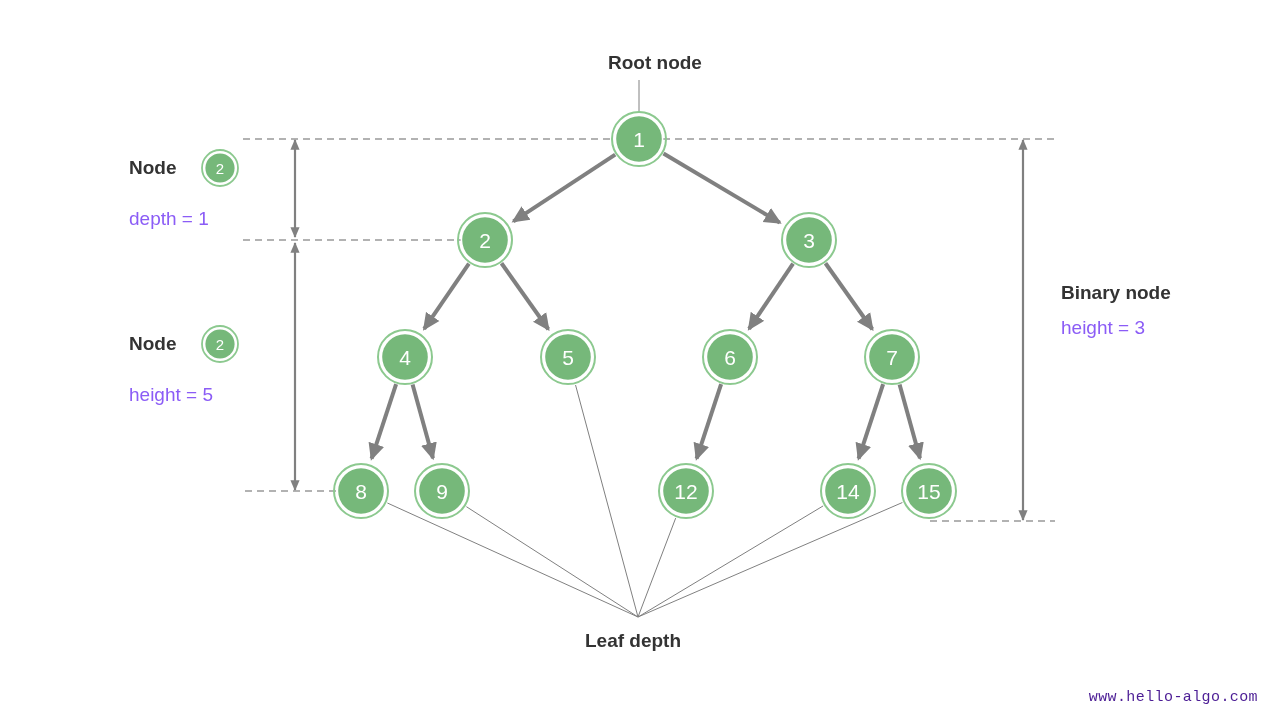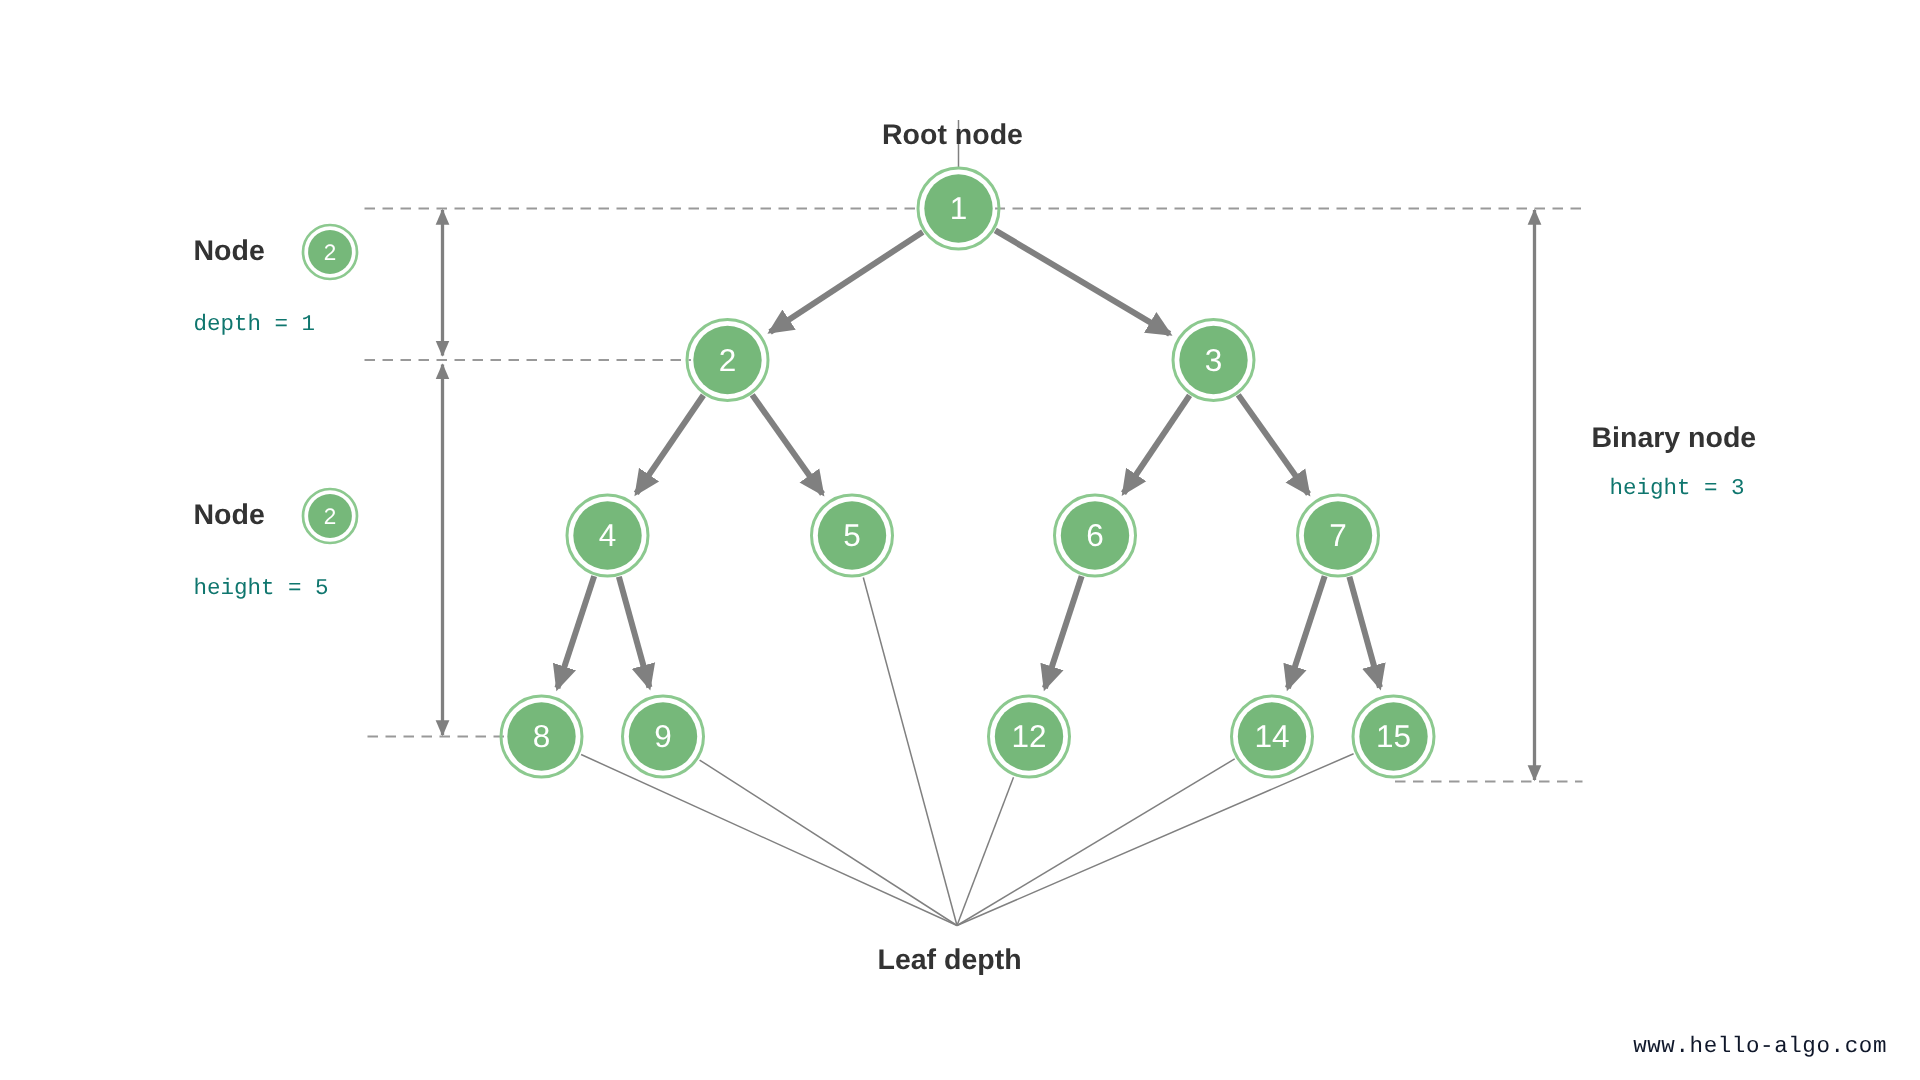--- a/index.html
+++ b/index.html
@@ -206,7 +206,7 @@
       </g>
   </svg>
 
-  <div class="label-bold" id="root-node-label" style="left: 588px; top: 52px; margin-top: 28px;">Root node</div>
+  <div class="label-bold" id="root-node-label" style="left: 608px; top: 52px;">Root node</div>
 
   <div class="label-bold" id="leaf-node-label" style="left: 585px; top: 630px;">Leaf depth</div>
 

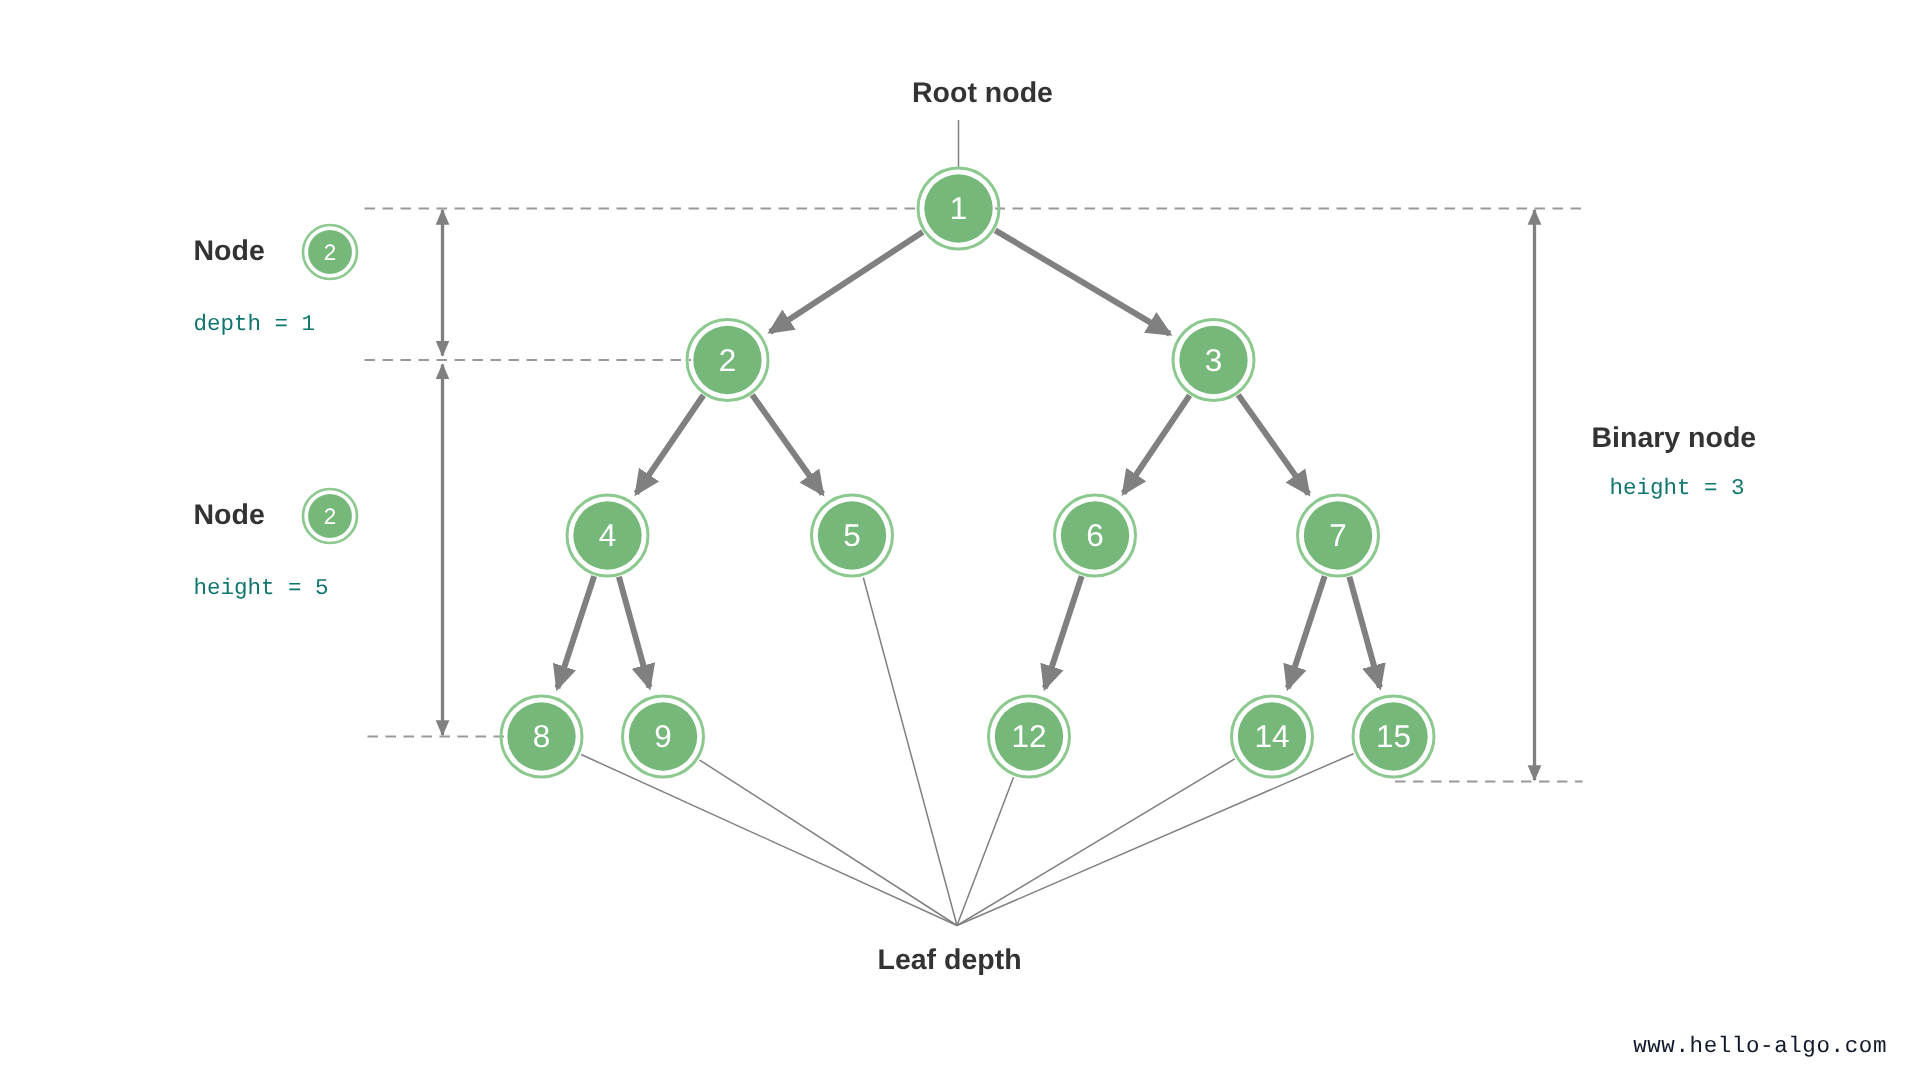--- a/index.html
+++ b/index.html
@@ -50,9 +50,9 @@
   }
   .label-mono {
     position: absolute;
-    font-family: Liberation Mono, monospace;
-    font-size: 15px;
-    color: #0f766e;
+    font-family: Liberation Sans, sans-serif;
+    font-size: 19px;
+    color: #8b5cf6;
     white-space: nowrap;
   }
   #watermark {

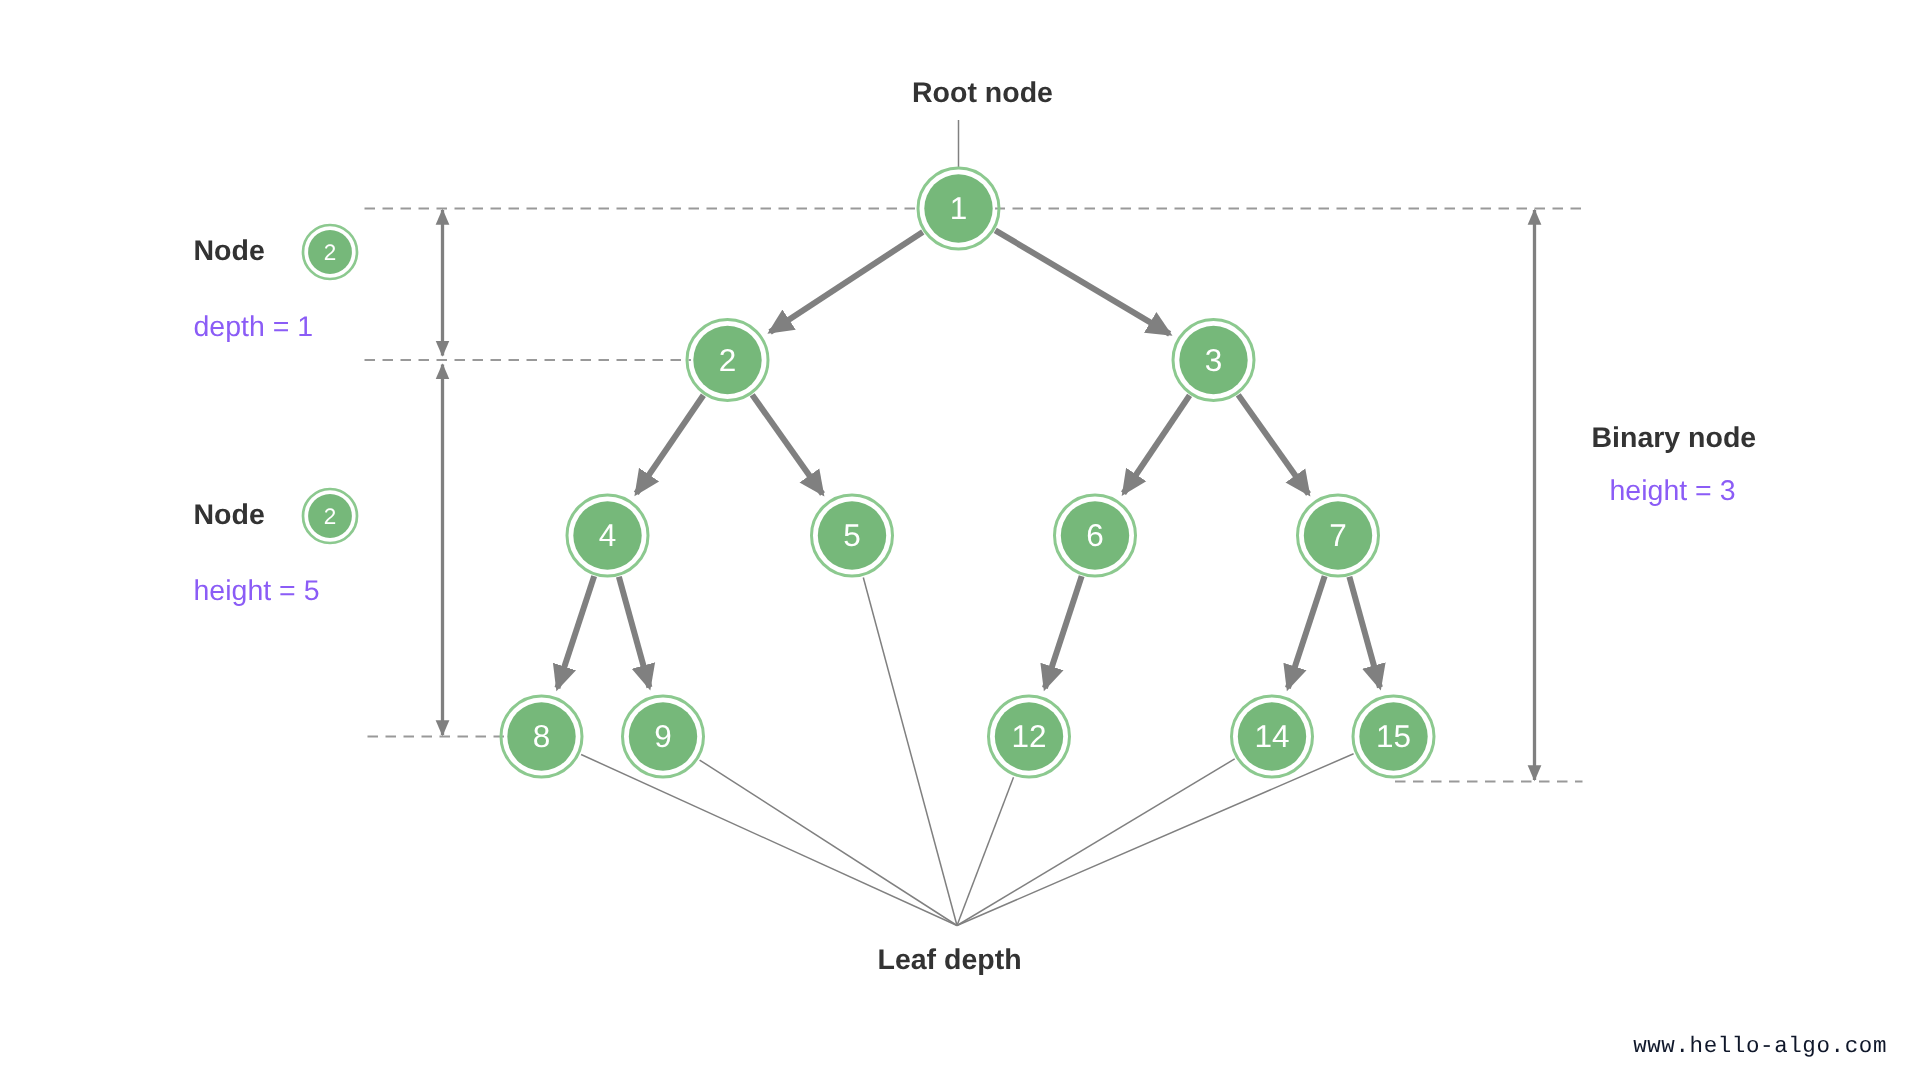--- a/index.html
+++ b/index.html
@@ -216,7 +216,7 @@
       <div class="label-bold" style="left: 129px; top: 333px;">Node</div>
       <div class="label-mono" style="left: 129px; top: 384px;">height = 5</div>
       <div class="label-bold" style="left: 1061px; top: 282px;">Binary node</div>
-      <div class="label-mono" style="left: 1061px; top: 317px; margin-left: 12px;">height = 3</div>
+      <div class="label-mono" style="left: 1061px; top: 317px;">height = 3</div>
     </div>
 
   <div id="watermark">www.hello-algo.com</div>

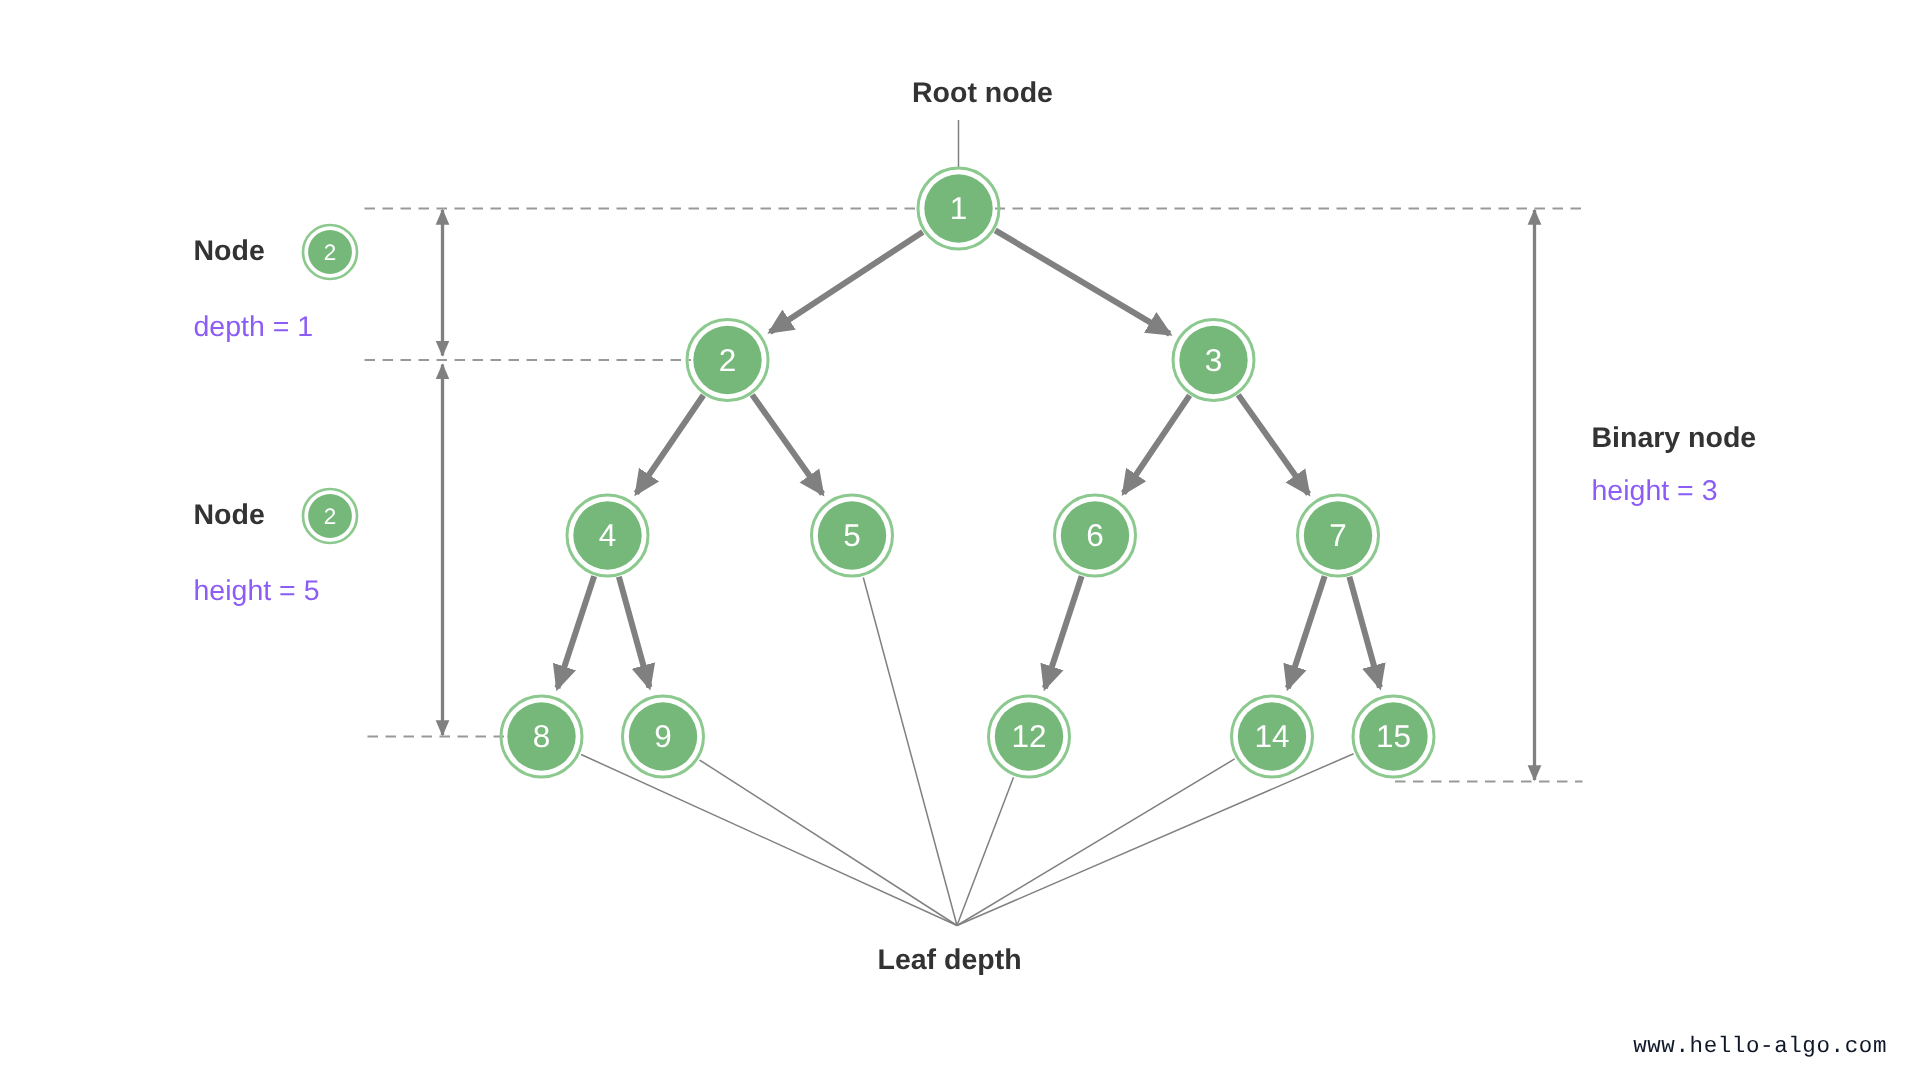--- a/index.html
+++ b/index.html
@@ -61,7 +61,7 @@
     bottom: 14px;
     font-family: "Liberation Mono", "DejaVu Sans Mono", monospace;
     font-size: 15px;
-    color: #0f172a;
+    color: #4c1d95;
     letter-spacing: 0.4px;
     white-space: nowrap;
   }

